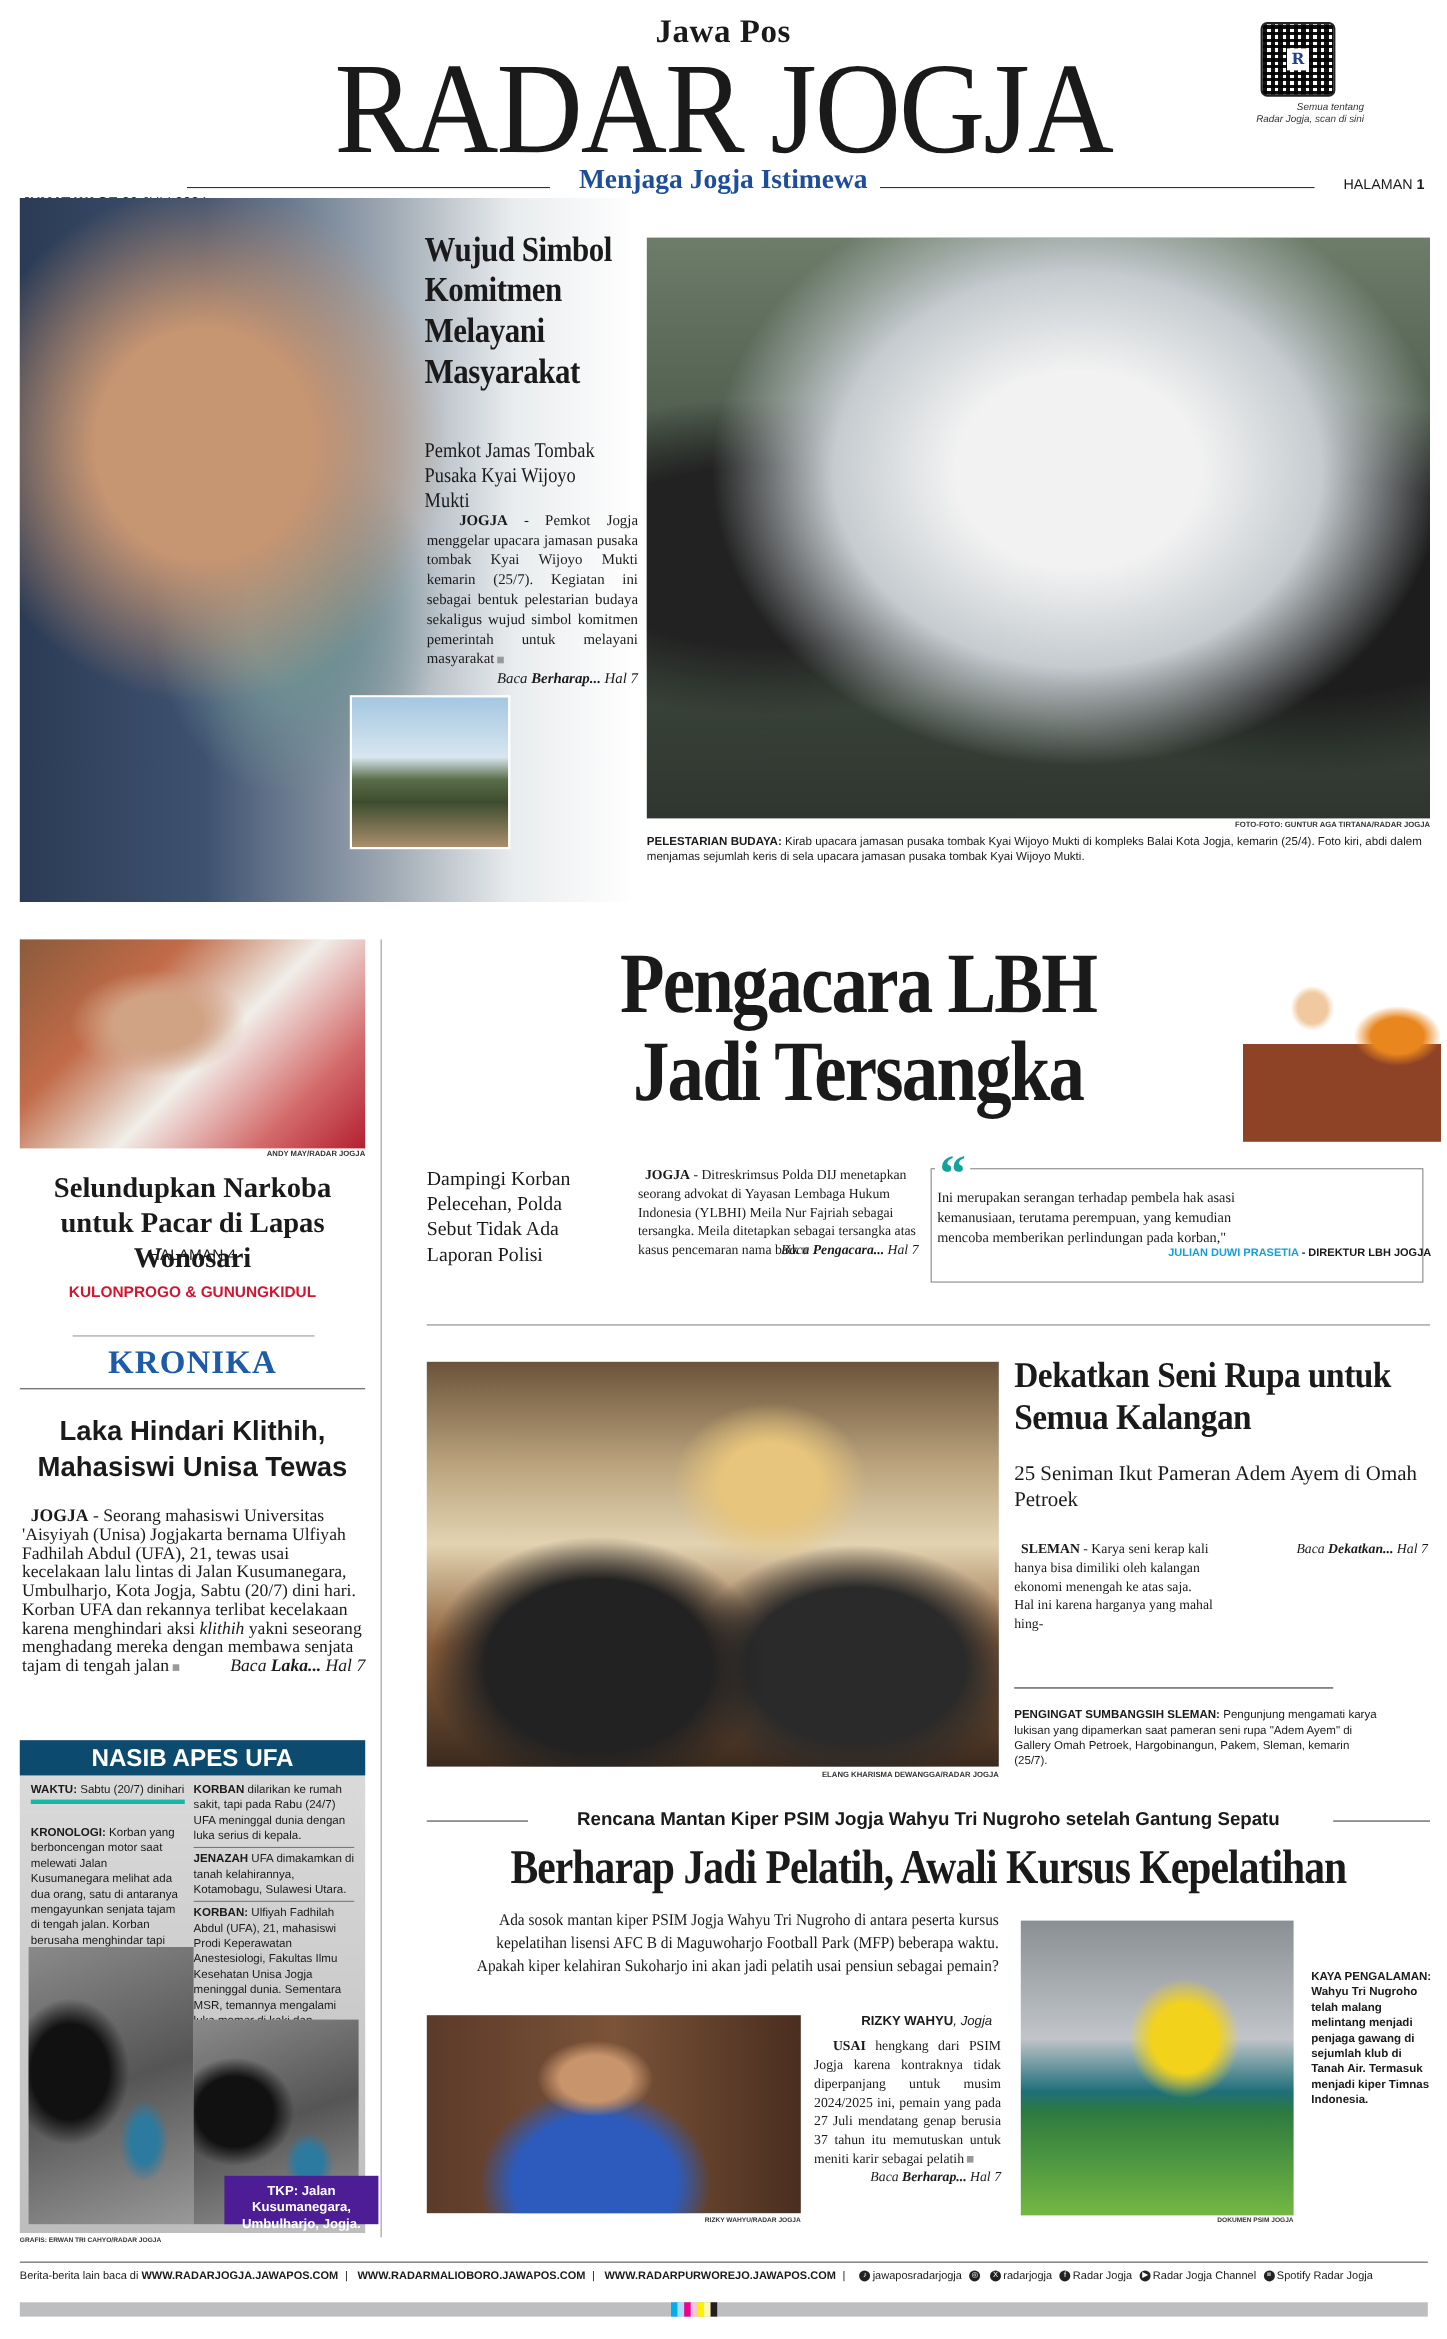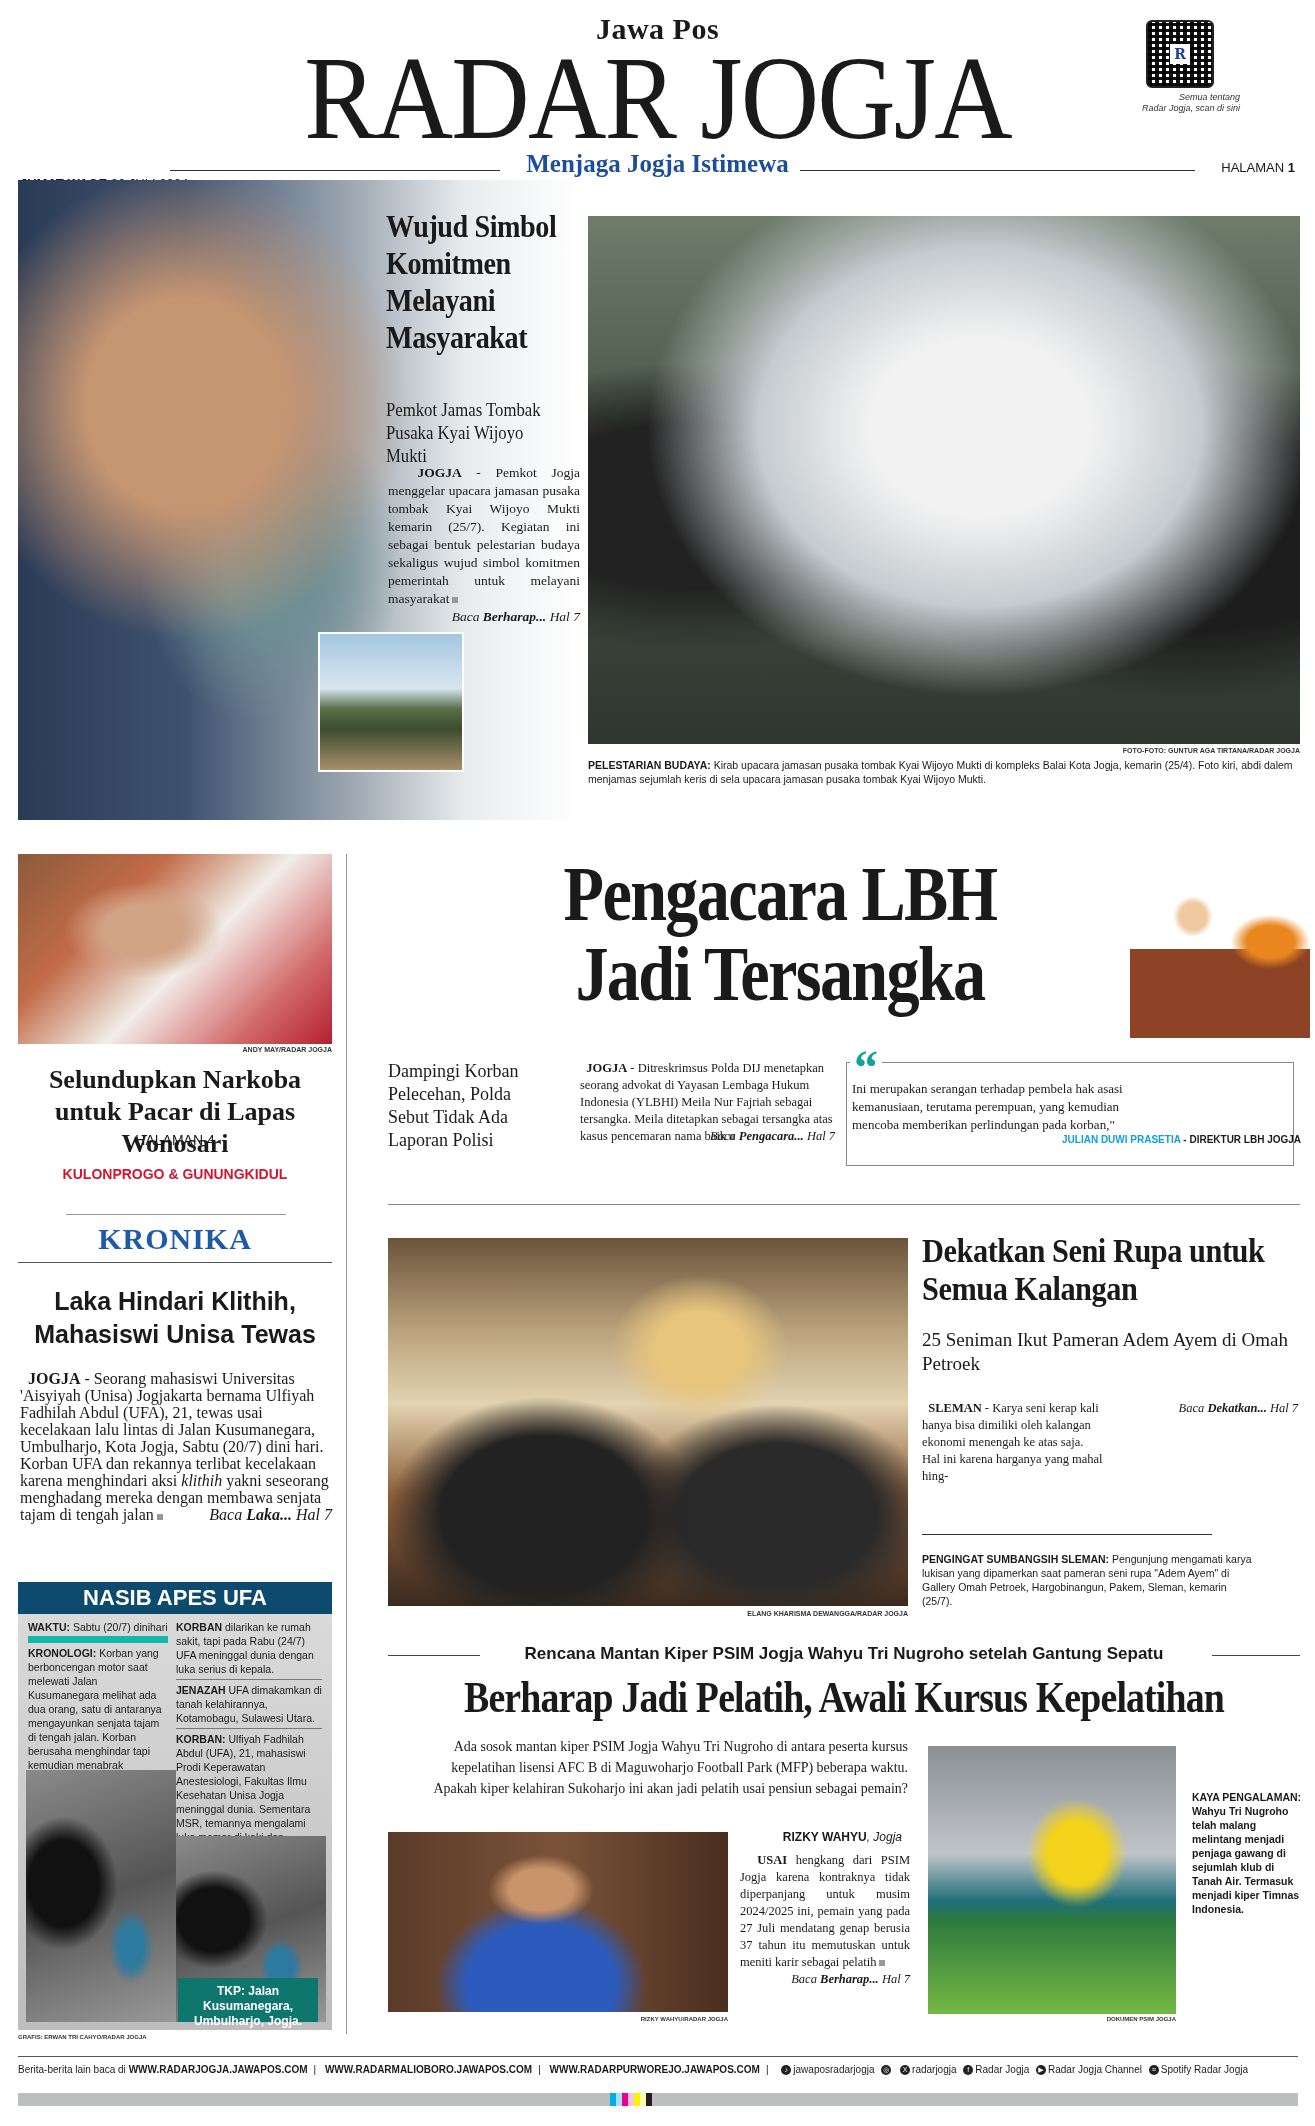--- a/index.html
+++ b/index.html
@@ -173,7 +173,7 @@
 <div class="abs nasib"></div>
 <div class="abs nasib-head">NASIB APES UFA</div>
 <div class="abs nasib-col" style="left:28px; top:1620px; width:140px;">
-  <p style="border-bottom:7px solid #14b8a6; padding-bottom:2px; margin-bottom:3px;"><b>WAKTU:</b><span> Sabtu (20/7) dinihari</span></p>
+  <p style="border-bottom:4px solid #14b8a6; padding-bottom:2px; margin-bottom:19px;"><b>WAKTU:</b><span> Sabtu (20/7) dinihari</span></p>
   <p><b>KRONOLOGI:</b><span> Korban yang berboncengan motor saat melewati Jalan Kusumanegara melihat ada dua orang, satu di antaranya mengayunkan senjata tajam di tengah jalan. Korban berusaha menghindar tapi kemudian menabrak pembatas jalan.</span></p>
 </div>
 <div class="abs nasib-col" style="left:176px; top:1620px; width:146px;">

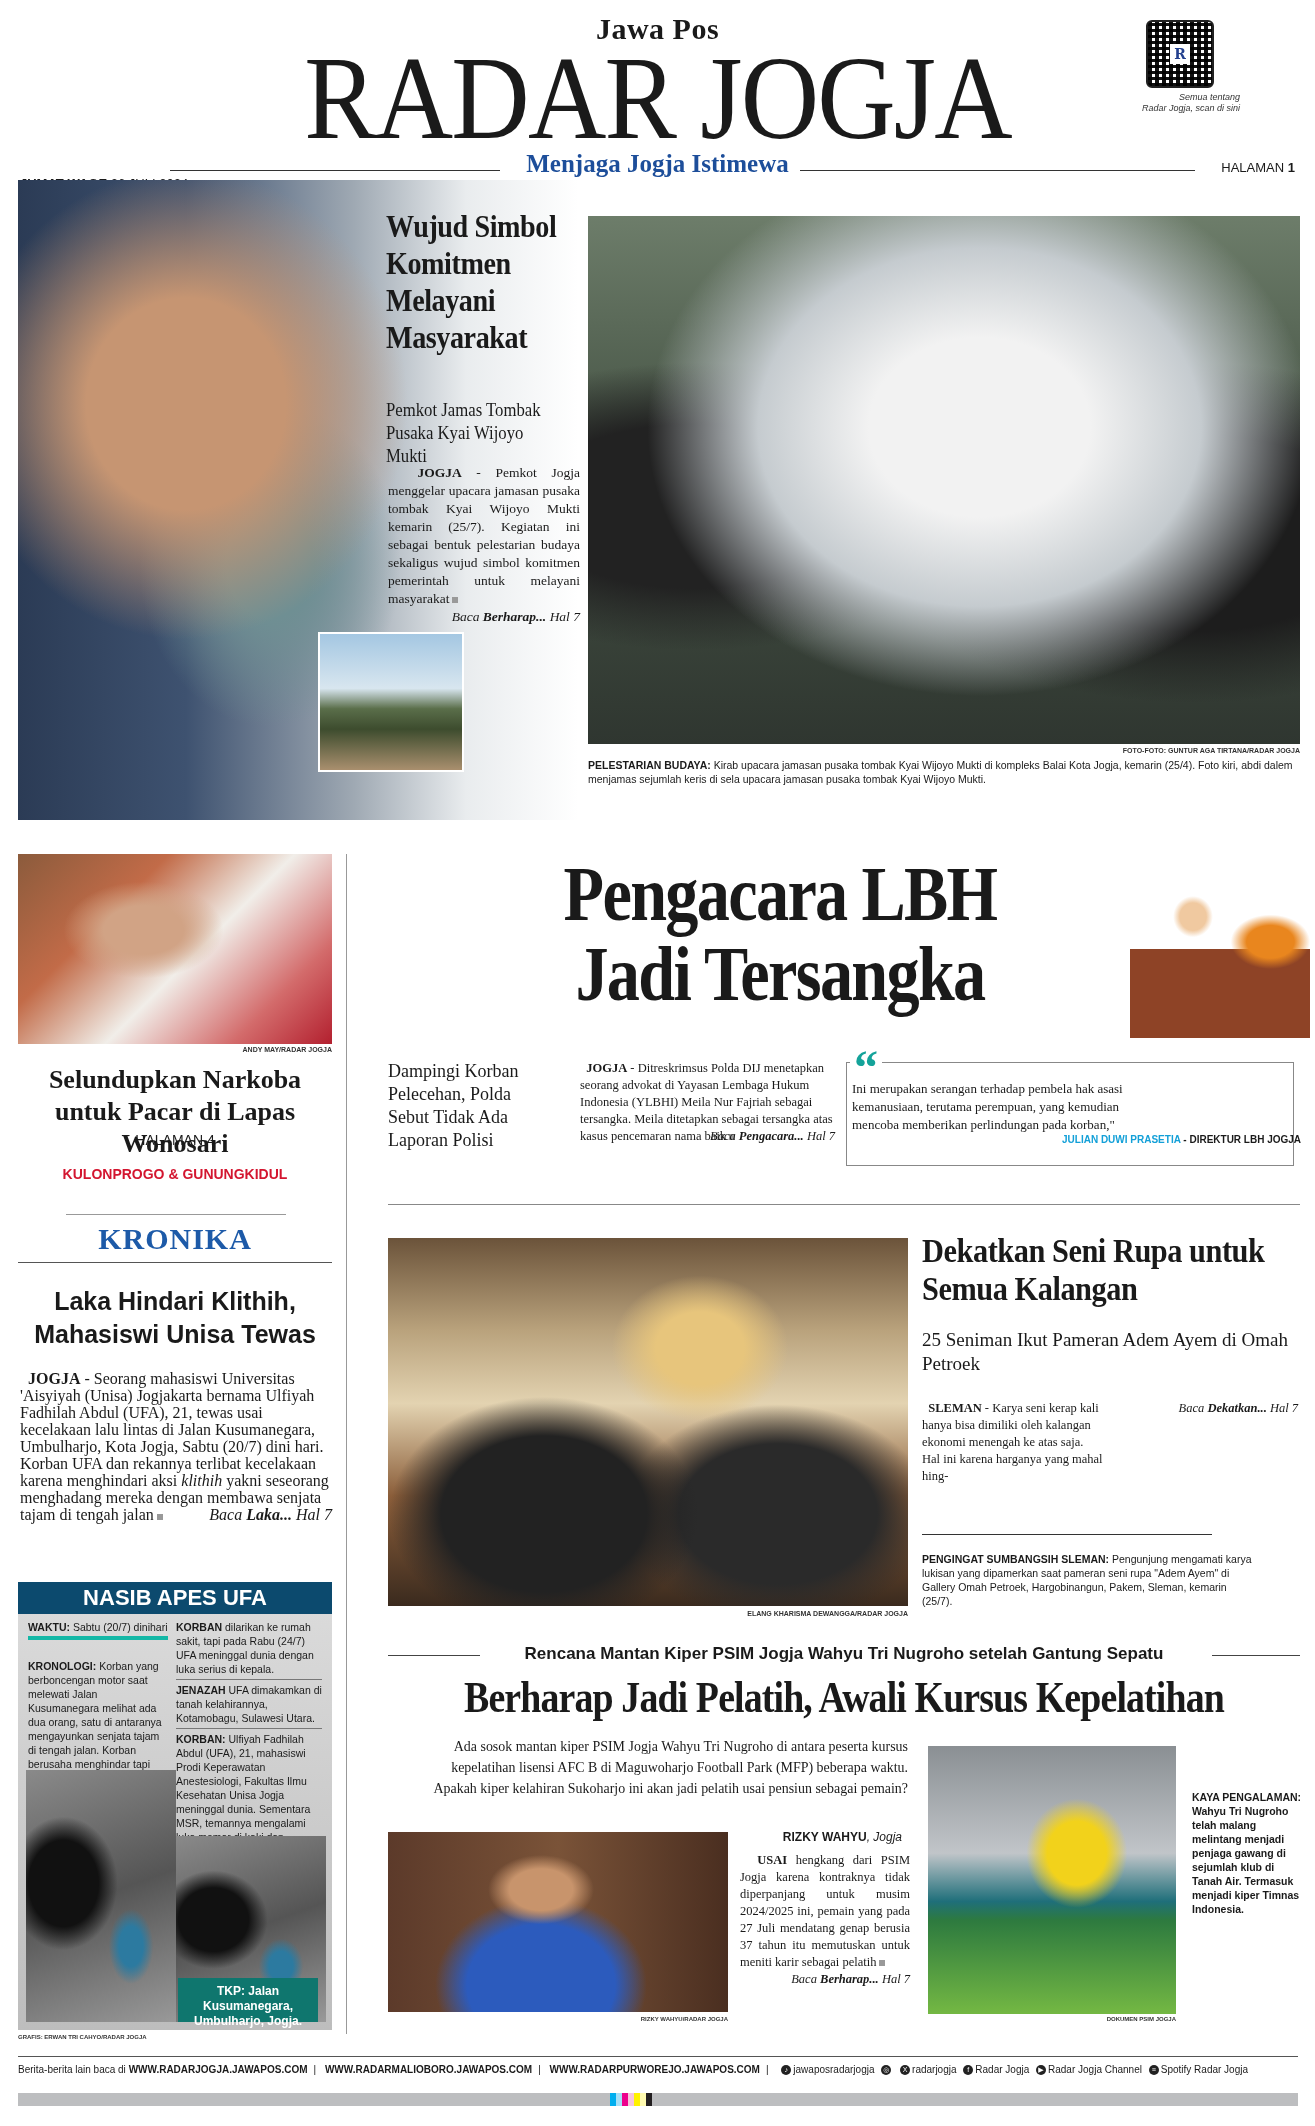--- a/index.html
+++ b/index.html
@@ -67,7 +67,7 @@
     background: radial-gradient(ellipse at 25% 45%, #111 0 22%, transparent 34%),
                 radial-gradient(ellipse at 70% 70%, #2c7aa0 0 8%, transparent 15%),
                 linear-gradient(160deg, #8a8a8a 0%, #555 50%, #999 100%); }
-  .tkp { left: 178px; top: 1978px; width: 140px; height: 44px; background: #0f766e; color: #fff; font-family: "Liberation Sans", sans-serif; font-weight: bold; font-size: 12px; text-align: center; line-height: 15px; padding-top: 6px; }
+  .tkp { left: 204px; top: 1978px; width: 140px; height: 44px; background: #4c1d95; color: #fff; font-family: "Liberation Sans", sans-serif; font-weight: bold; font-size: 12px; text-align: center; line-height: 15px; padding-top: 6px; }
 
   .vrule { width: 1px; background: #999; }
 

